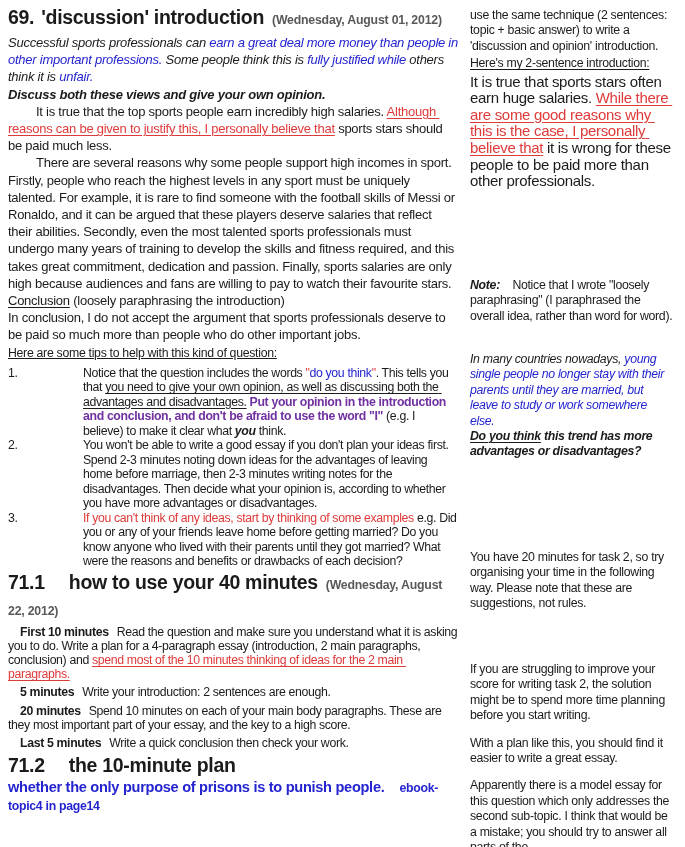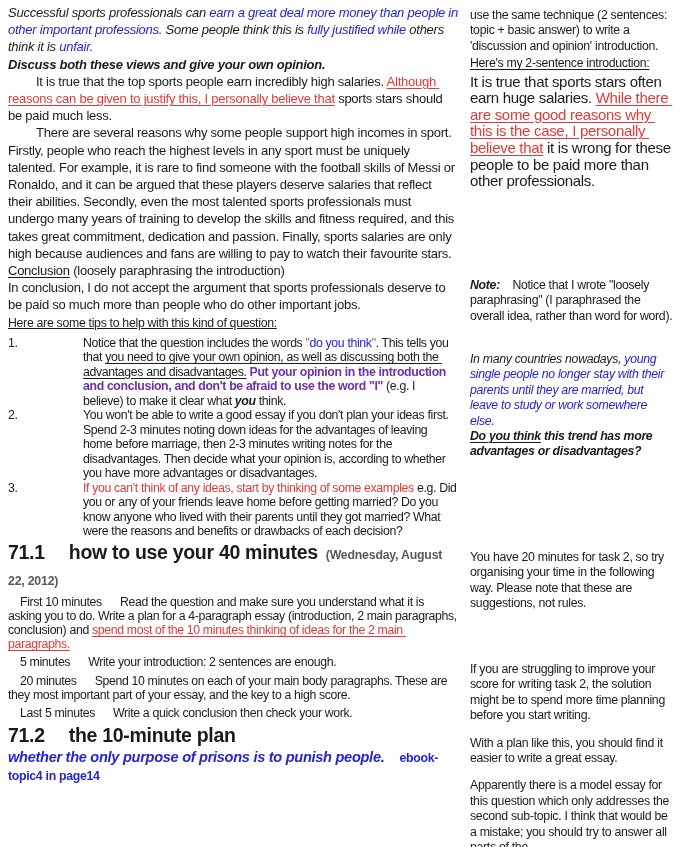--- a/index.html
+++ b/index.html
@@ -61,6 +61,9 @@
 
   <div class="main">
 
+    <div class="h">
+      <span class="h-num">69.</span><span class="h-title">'discussion' introduction</span><span class="h-date">(Wednesday, August 01, 2012)</span>
+    </div>
     <p class="body italic runs"><span>Successful sports professionals can </span><span class="r-blue">earn a great deal more money than people in other important professions.</span><span> Some people think this is </span><span class="r-blue">fully justified while</span><span> others think it is </span><span class="r-blue">unfair.</span><span class="r-b">
 Discuss both these views and give your own opinion.</span></p>
     <p class="body indent runs"><span>It is true that the top sports people earn incredibly high salaries. </span><span class="r-redu">Although reasons can be given to justify this, I personally believe that</span><span> sports stars should be paid much less.</span></p>

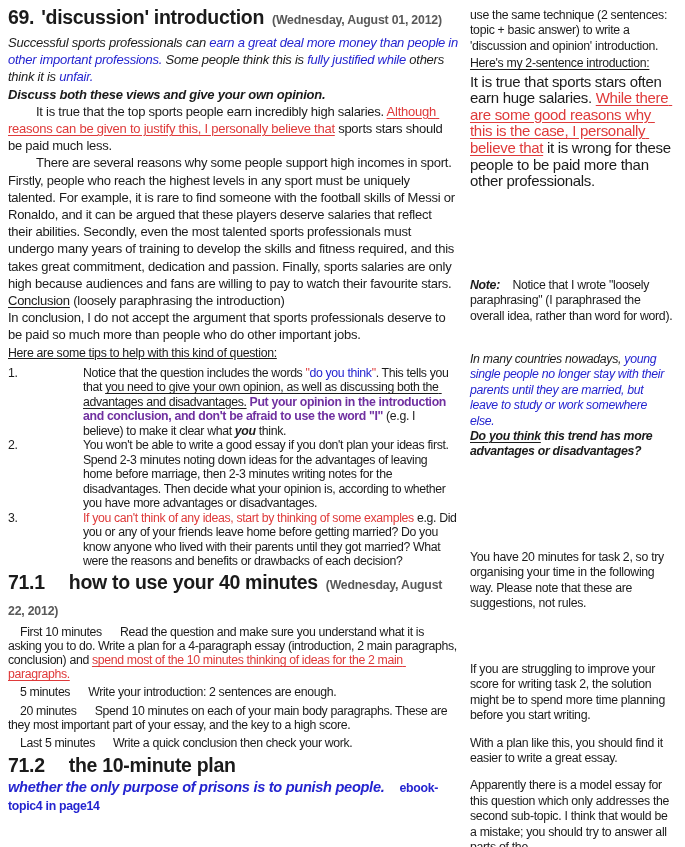--- a/index.html
+++ b/index.html
@@ -52,7 +52,7 @@
   .r-bi{font-weight:700;font-style:italic;}
   .r-bu{font-weight:700;text-decoration:underline;text-underline-offset:2px;}
   .r-purple{color:var(--purple);font-weight:700;}
-  .r-lead{font-weight:400;margin-right:18px;padding-left:12px;}
+  .r-lead{font-weight:700;margin-right:8px;padding-left:12px;}
 </style>
 </head>
 <body>

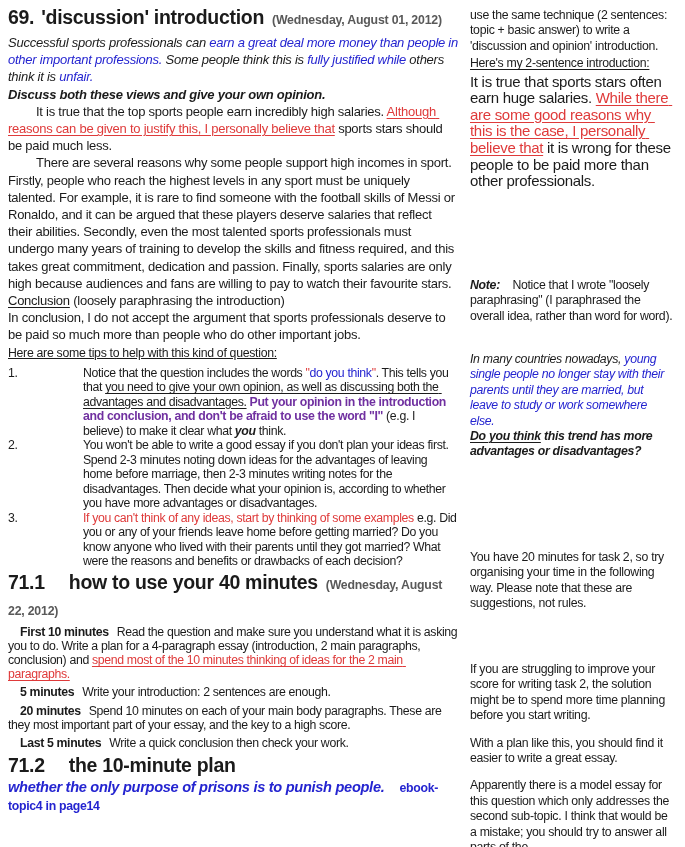--- a/index.html
+++ b/index.html
@@ -35,7 +35,7 @@
   .oli-text{flex:1;margin-left:45px;}
   .dense{font-size:12.3px;line-height:14.2px;letter-spacing:-0.35px;margin:0 0 4px;}
   .subtitle{font-size:14.6px;line-height:17px;letter-spacing:-0.3px;margin:1px 0 3px;}
-  .subtitle .r-bluei{color:var(--blue);font-style:italic;font-weight:700;}
+  .subtitle .r-bluei{color:var(--blue);font-weight:700;}
   .subtitle .r-blueb{color:var(--blue);font-weight:700;font-size:12.3px;}
   
   .sidebar{position:absolute;left:470px;top:0;width:204px;height:687px;}

